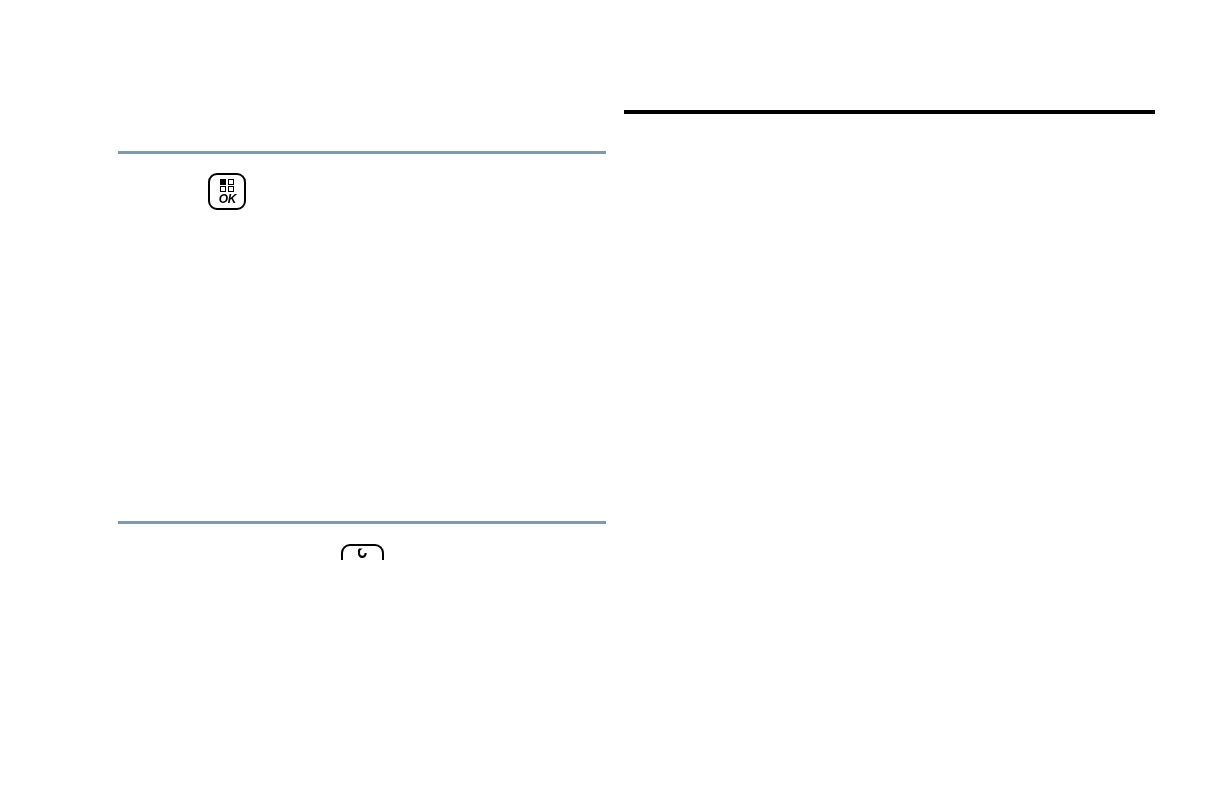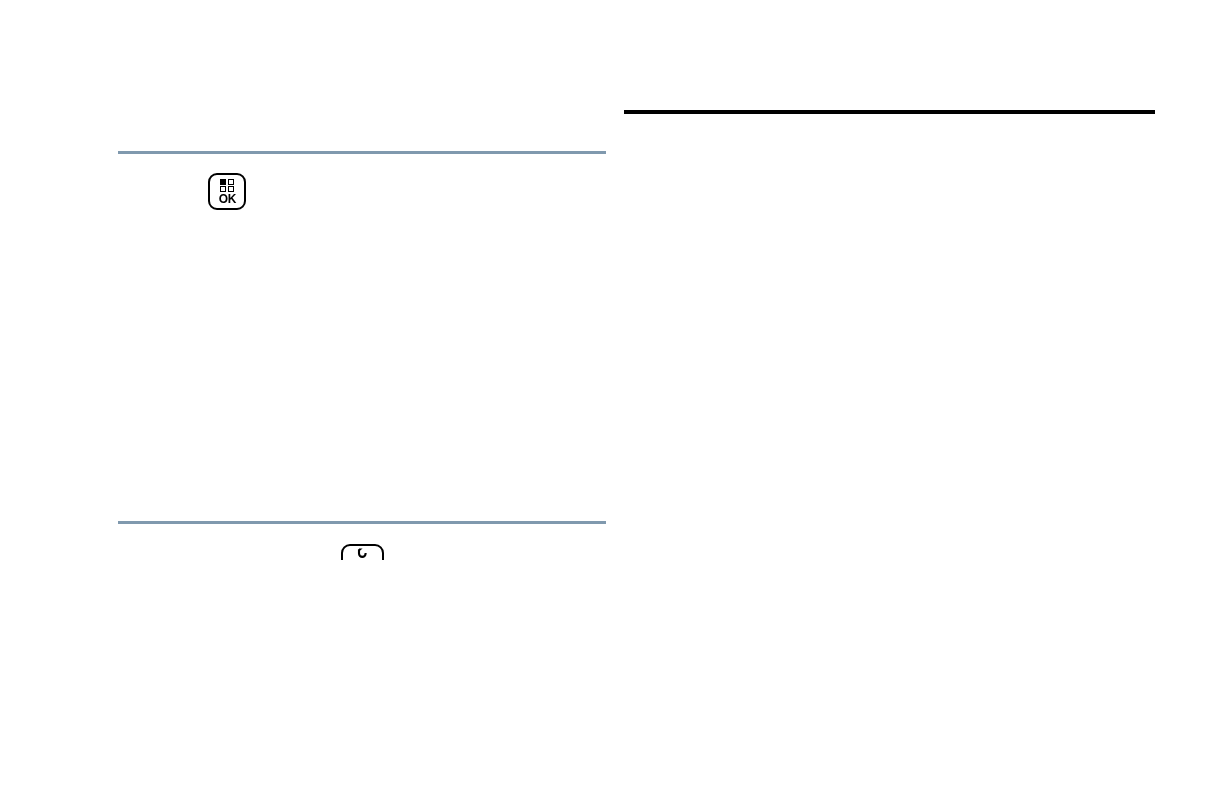--- a/index.html
+++ b/index.html
@@ -18,6 +18,7 @@
     height: 560px;
     background: #ffffff;
     overflow: hidden;
+    font-style: italic;
   }
 
   

